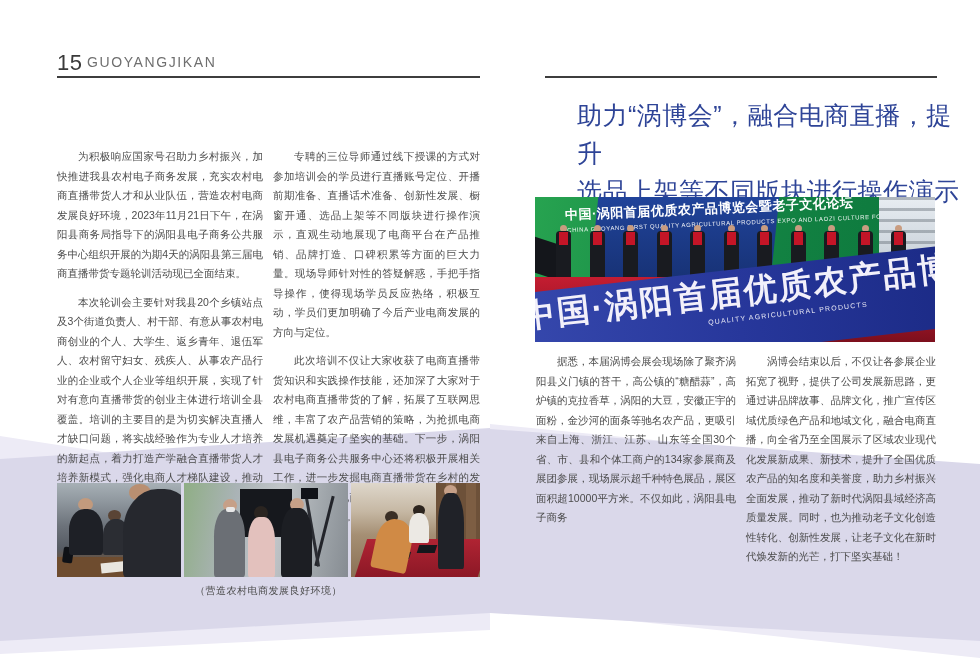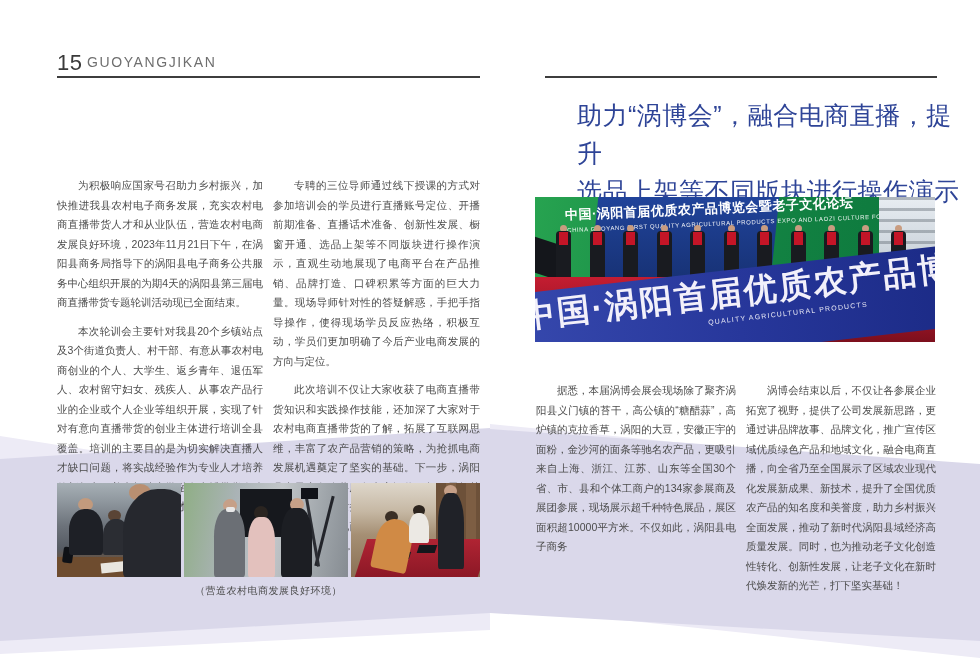--- a/index.html
+++ b/index.html
@@ -26,7 +26,7 @@
   #rule-right{left:545px;width:392px;}
   
   #title-left{position:absolute;left:57px;top:103px;font-size:14px;font-weight:700;color:#363636;letter-spacing:.5px;}
-  .col{position:absolute;margin-top:29px;}
+  .col{position:absolute;}
   .col p{margin:0 0 9px 0;font-size:10.5px;line-height:19.5px;text-align:justify;color:#4b4b4b;}
   .col p.ind{text-indent:2em;}
   #colL1{left:57px;top:147px;width:206px;}

